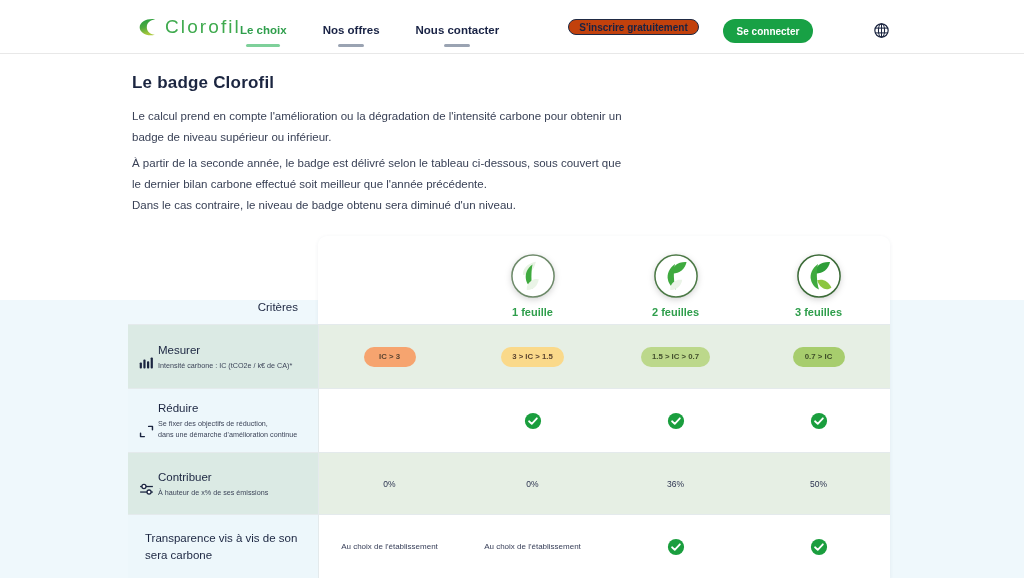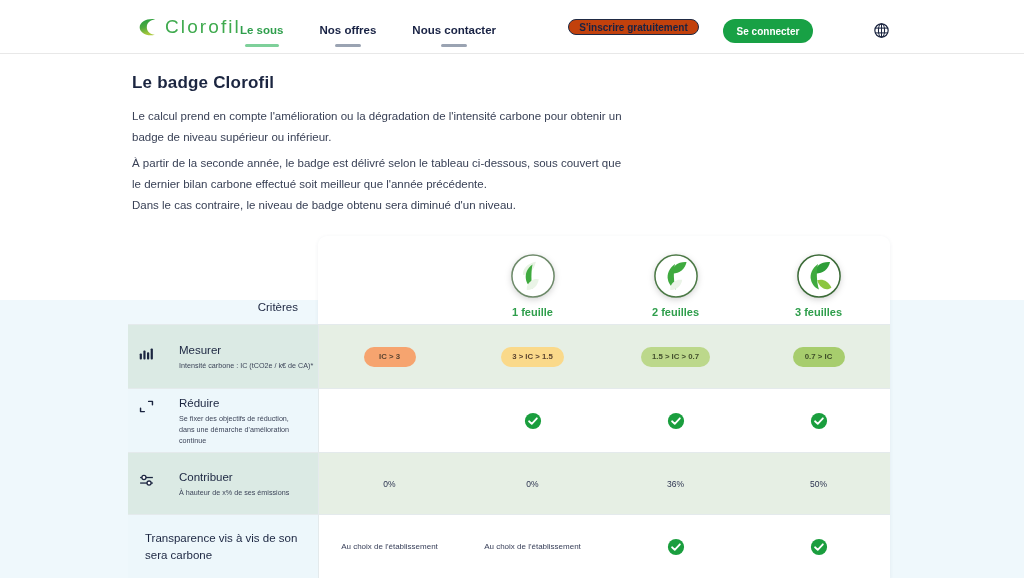--- a/index.html
+++ b/index.html
@@ -196,7 +196,7 @@
 
   <div class="nav">
     <div class="nav-item active">
-      <span>Le sous</span>
+      <span>Le choix</span>
       <span class="nav-underline"></span>
     </div>
     <div class="nav-item">

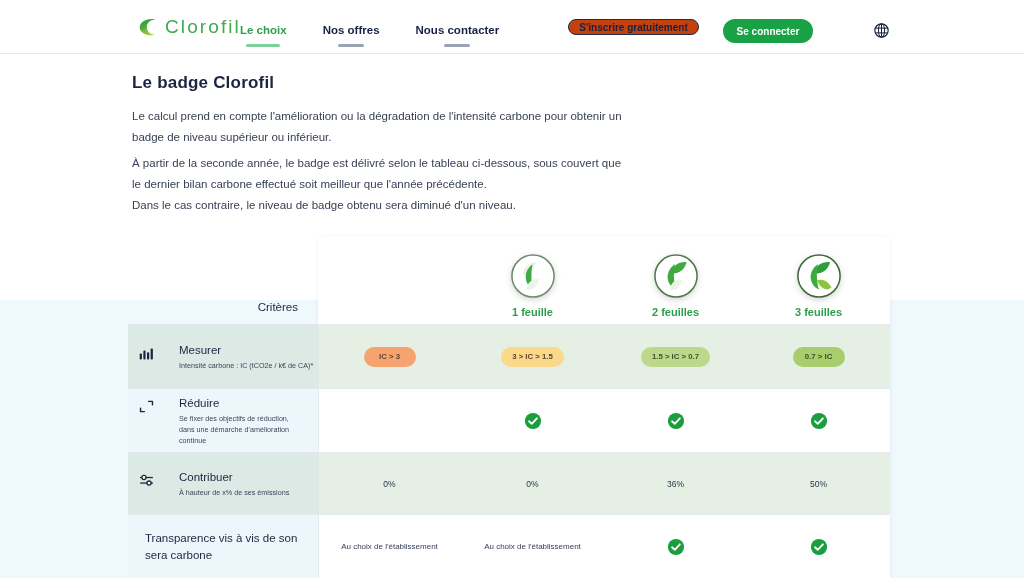--- a/index.html
+++ b/index.html
@@ -148,7 +148,7 @@
     padding-left: 10px;
     position: relative; z-index: 6;
   }
-  .crit-inner { display: flex; align-items: flex-start; gap: 24px; }
+  .crit-inner { display: flex; align-items: flex-end; gap: 3px; }
   .crit-icon { width: 17px; height: 17px; flex: none; margin-top: 2px; }
   .crit-title { font-size: 11.5px; color: #1b2540; font-weight: normal; line-height: 15px; }
   .crit-sub { font-size: 7.2px; color: #3d4559; line-height: 11px; margin-top: 2px; }

